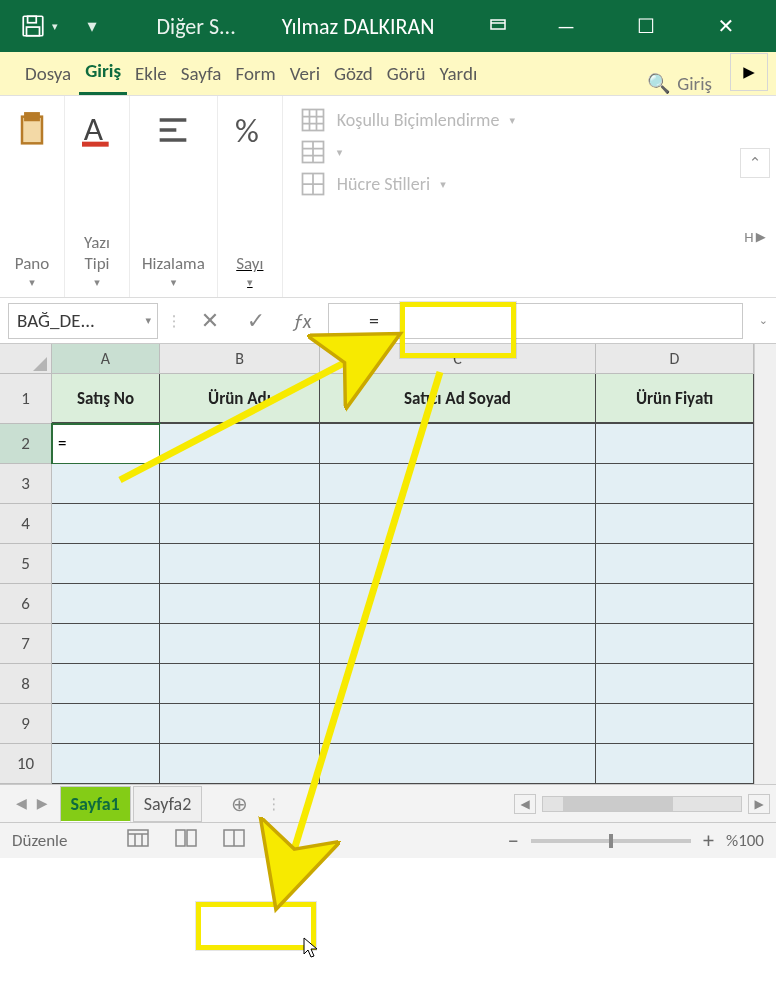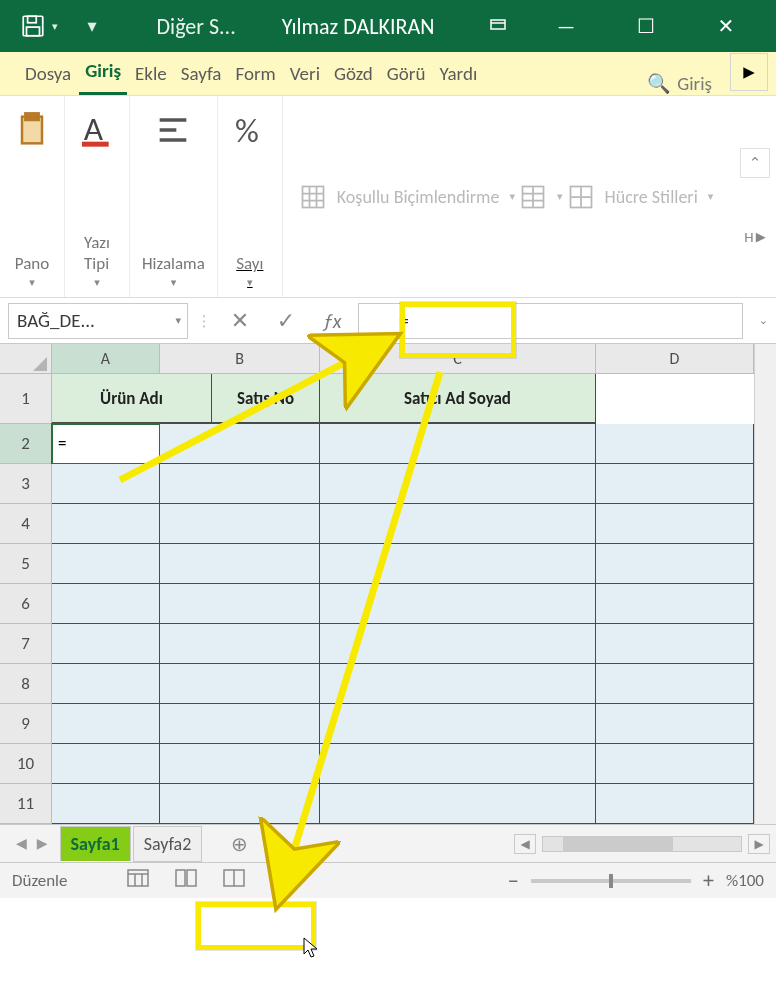--- a/index.html
+++ b/index.html
@@ -31,7 +31,7 @@
   .ribbon-group .label { font-size: 17px; color: #777; text-align: left; line-height: 1.2; }
   .ribbon-group .dropdown-ind { font-size: 11px; color: #888; margin-top: 2px; }
   .ribbon-icon svg { width: 40px; height: 40px; }
-  .styles-group { flex: 1; padding: 10px 16px; display: flex; flex-direction: row; gap: 4px; border-right: none;}
+  .styles-group { flex: 1; padding: 10px 16px; display: flex; flex-direction: column; gap: 4px; border-right: none;}
   .styles-row { display: flex; align-items: center; gap: 10px; color: #b9b9b9; font-size: 18px; }
   .styles-row svg { width: 28px; height: 28px; }
   .styles-label { text-align: center; color: #666; font-size: 17px; margin-top: auto; padding-left: 120px;}

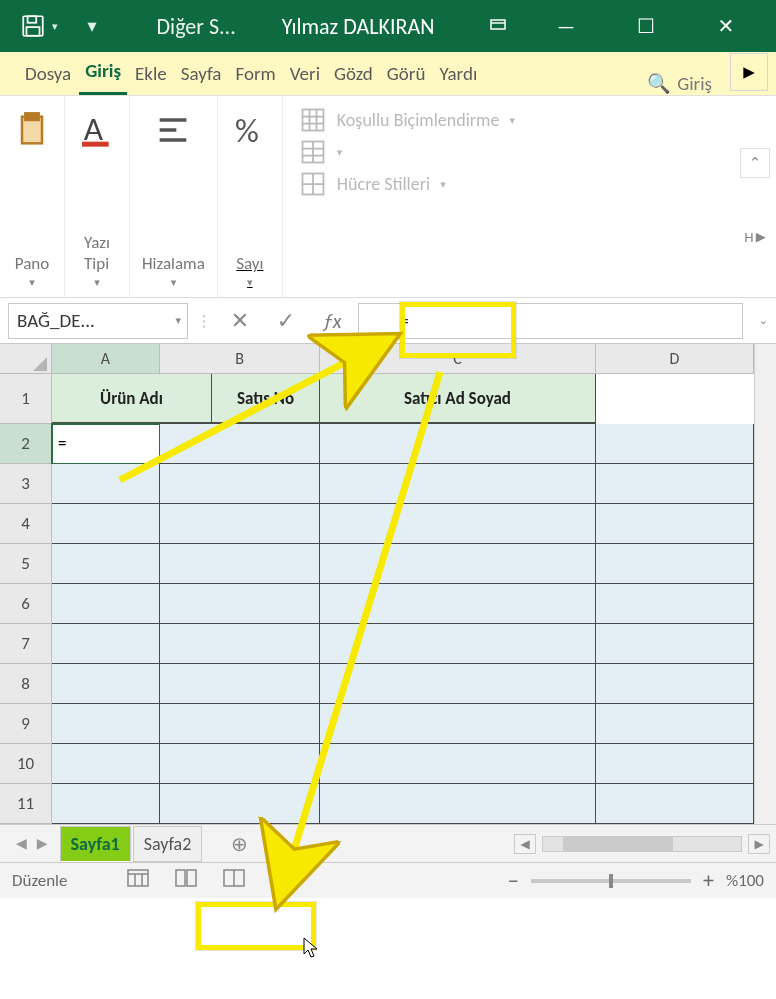--- a/index.html
+++ b/index.html
@@ -28,7 +28,7 @@
   
   .ribbon { background: #fff; border-bottom: 1px solid #dcdcdc; display: flex; height: 202px; }
   .ribbon-group { display: flex; flex-direction: column; align-items: center; justify-content: space-between; padding: 14px 12px 8px 12px; border-right: 1px solid #ececec; }
-  .ribbon-group .label { font-size: 17px; color: #777; text-align: left; line-height: 1.2; }
+  .ribbon-group .label { font-size: 17px; color: #777; text-align: center; line-height: 1.2; }
   .ribbon-group .dropdown-ind { font-size: 11px; color: #888; margin-top: 2px; }
   .ribbon-icon svg { width: 40px; height: 40px; }
   .styles-group { flex: 1; padding: 10px 16px; display: flex; flex-direction: column; gap: 4px; border-right: none;}

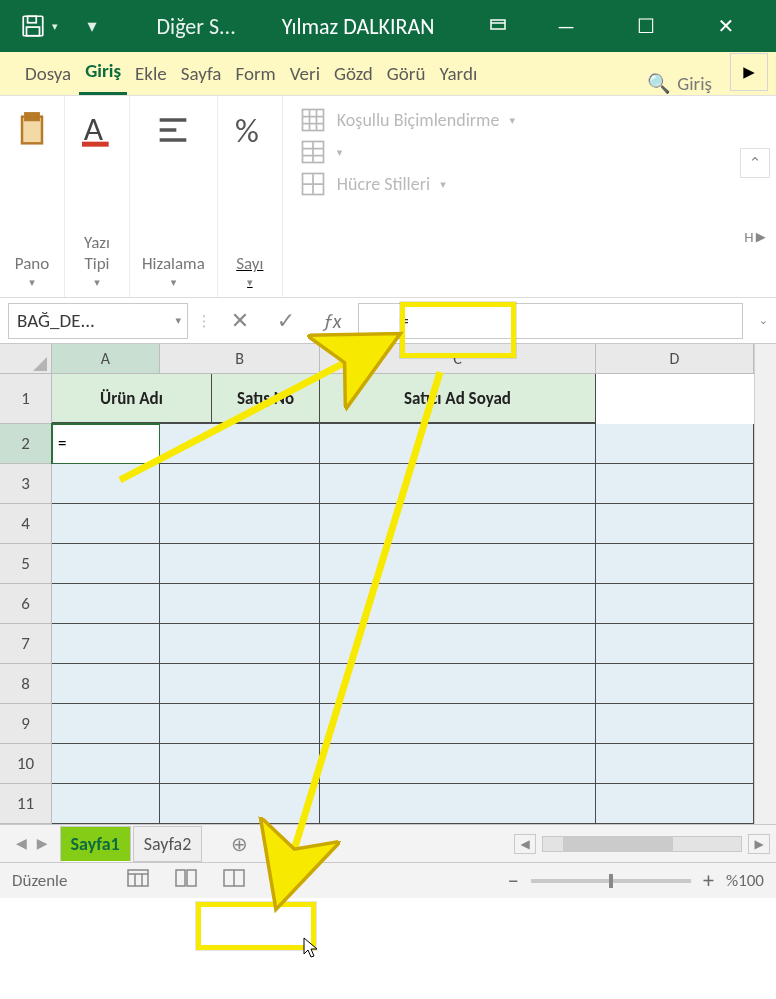--- a/index.html
+++ b/index.html
@@ -40,7 +40,7 @@
 
   
   .formula-bar { height: 46px; background: #fff; border-bottom: 1px solid #c9c9c9; display: flex; align-items: center; padding: 4px 8px; gap: 6px;}
-  .name-box { width: 180px; height: 36px; border: 1px solid #c9c9c9; display:flex; align-items:center; justify-content: space-between; padding: 0 6px 0 8px; font-size: 19px; color: #3a3a3a;}
+  .name-box { width: 150px; height: 36px; border: 1px solid #c9c9c9; display:flex; align-items:center; justify-content: space-between; padding: 0 6px 0 8px; font-size: 19px; color: #3a3a3a;}
   .fb-divider { width: 20px; text-align:center; color:#bbb;}
   .fb-btn { width: 40px; height: 36px; display:flex; align-items:center; justify-content:center; color:#888; font-size:22px;}
   .fb-fx { font-style: italic; color: #7a7a7a; font-size: 20px;}

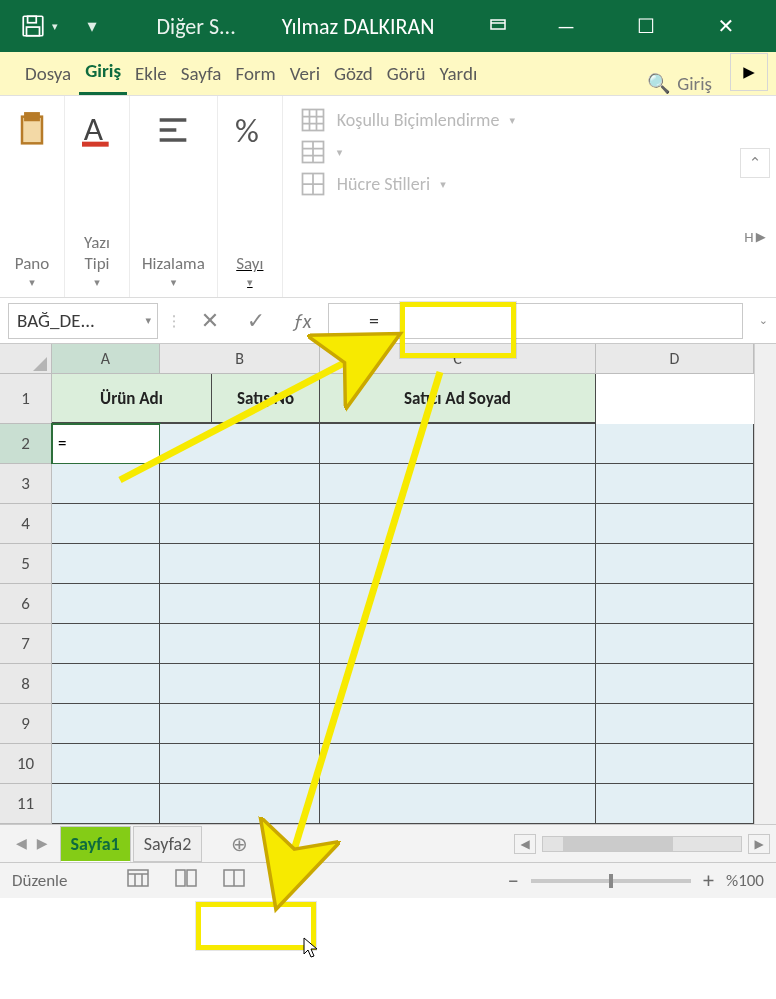--- a/index.html
+++ b/index.html
@@ -254,8 +254,8 @@
       </div>
       <div class="row header-row">
         <div class="rh">1</div>
+        <div class="cell A">Satış No</div>
         <div class="cell B">Ürün Adı</div>
-        <div class="cell A">Satış No</div>
         <div class="cell C">Satıcı Ad Soyad</div>
       </div>
       <div class="row data-row">

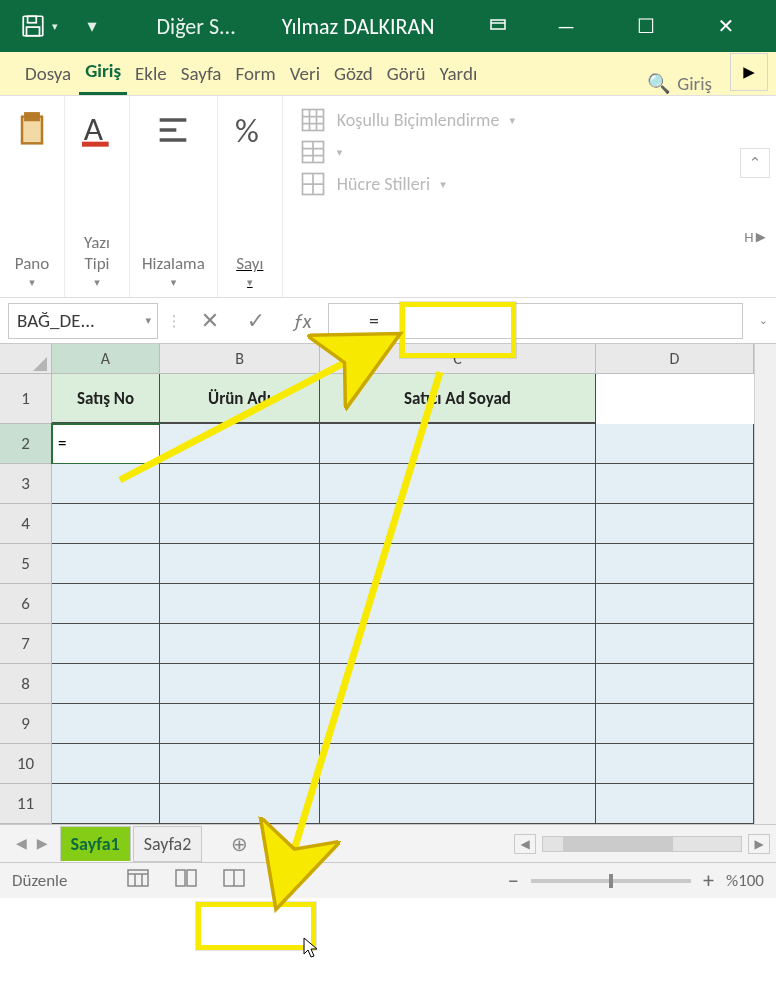--- a/index.html
+++ b/index.html
@@ -257,6 +257,7 @@
         <div class="cell A">Satış No</div>
         <div class="cell B">Ürün Adı</div>
         <div class="cell C">Satıcı Ad Soyad</div>
+        <div class="cell D">Ürün Fiyatı</div>
       </div>
       <div class="row data-row">
         <div class="rh active">2</div>

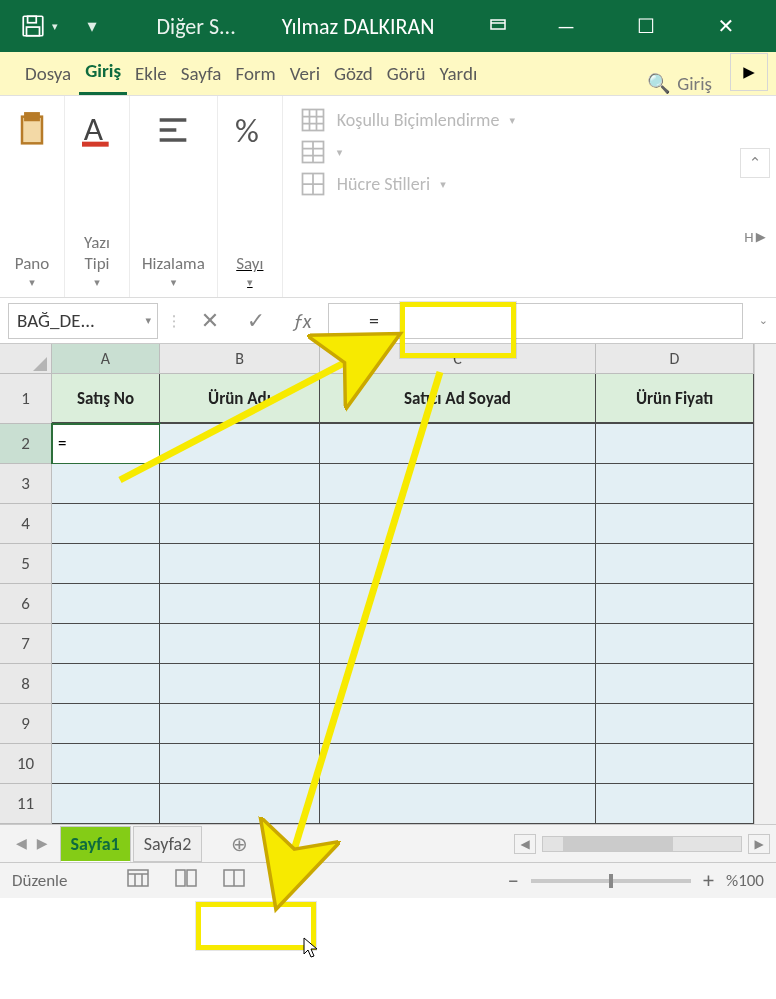--- a/index.html
+++ b/index.html
@@ -322,13 +322,6 @@
           <div class="cell C"></div>
           <div class="cell D"></div>
         </div>
-      <div class="row data-row">
-          <div class="rh">11</div>
-          <div class="cell A"></div>
-          <div class="cell B"></div>
-          <div class="cell C"></div>
-          <div class="cell D"></div>
-        </div>
     </div>
     <div class="scroll-gutter"></div>
   </div>

